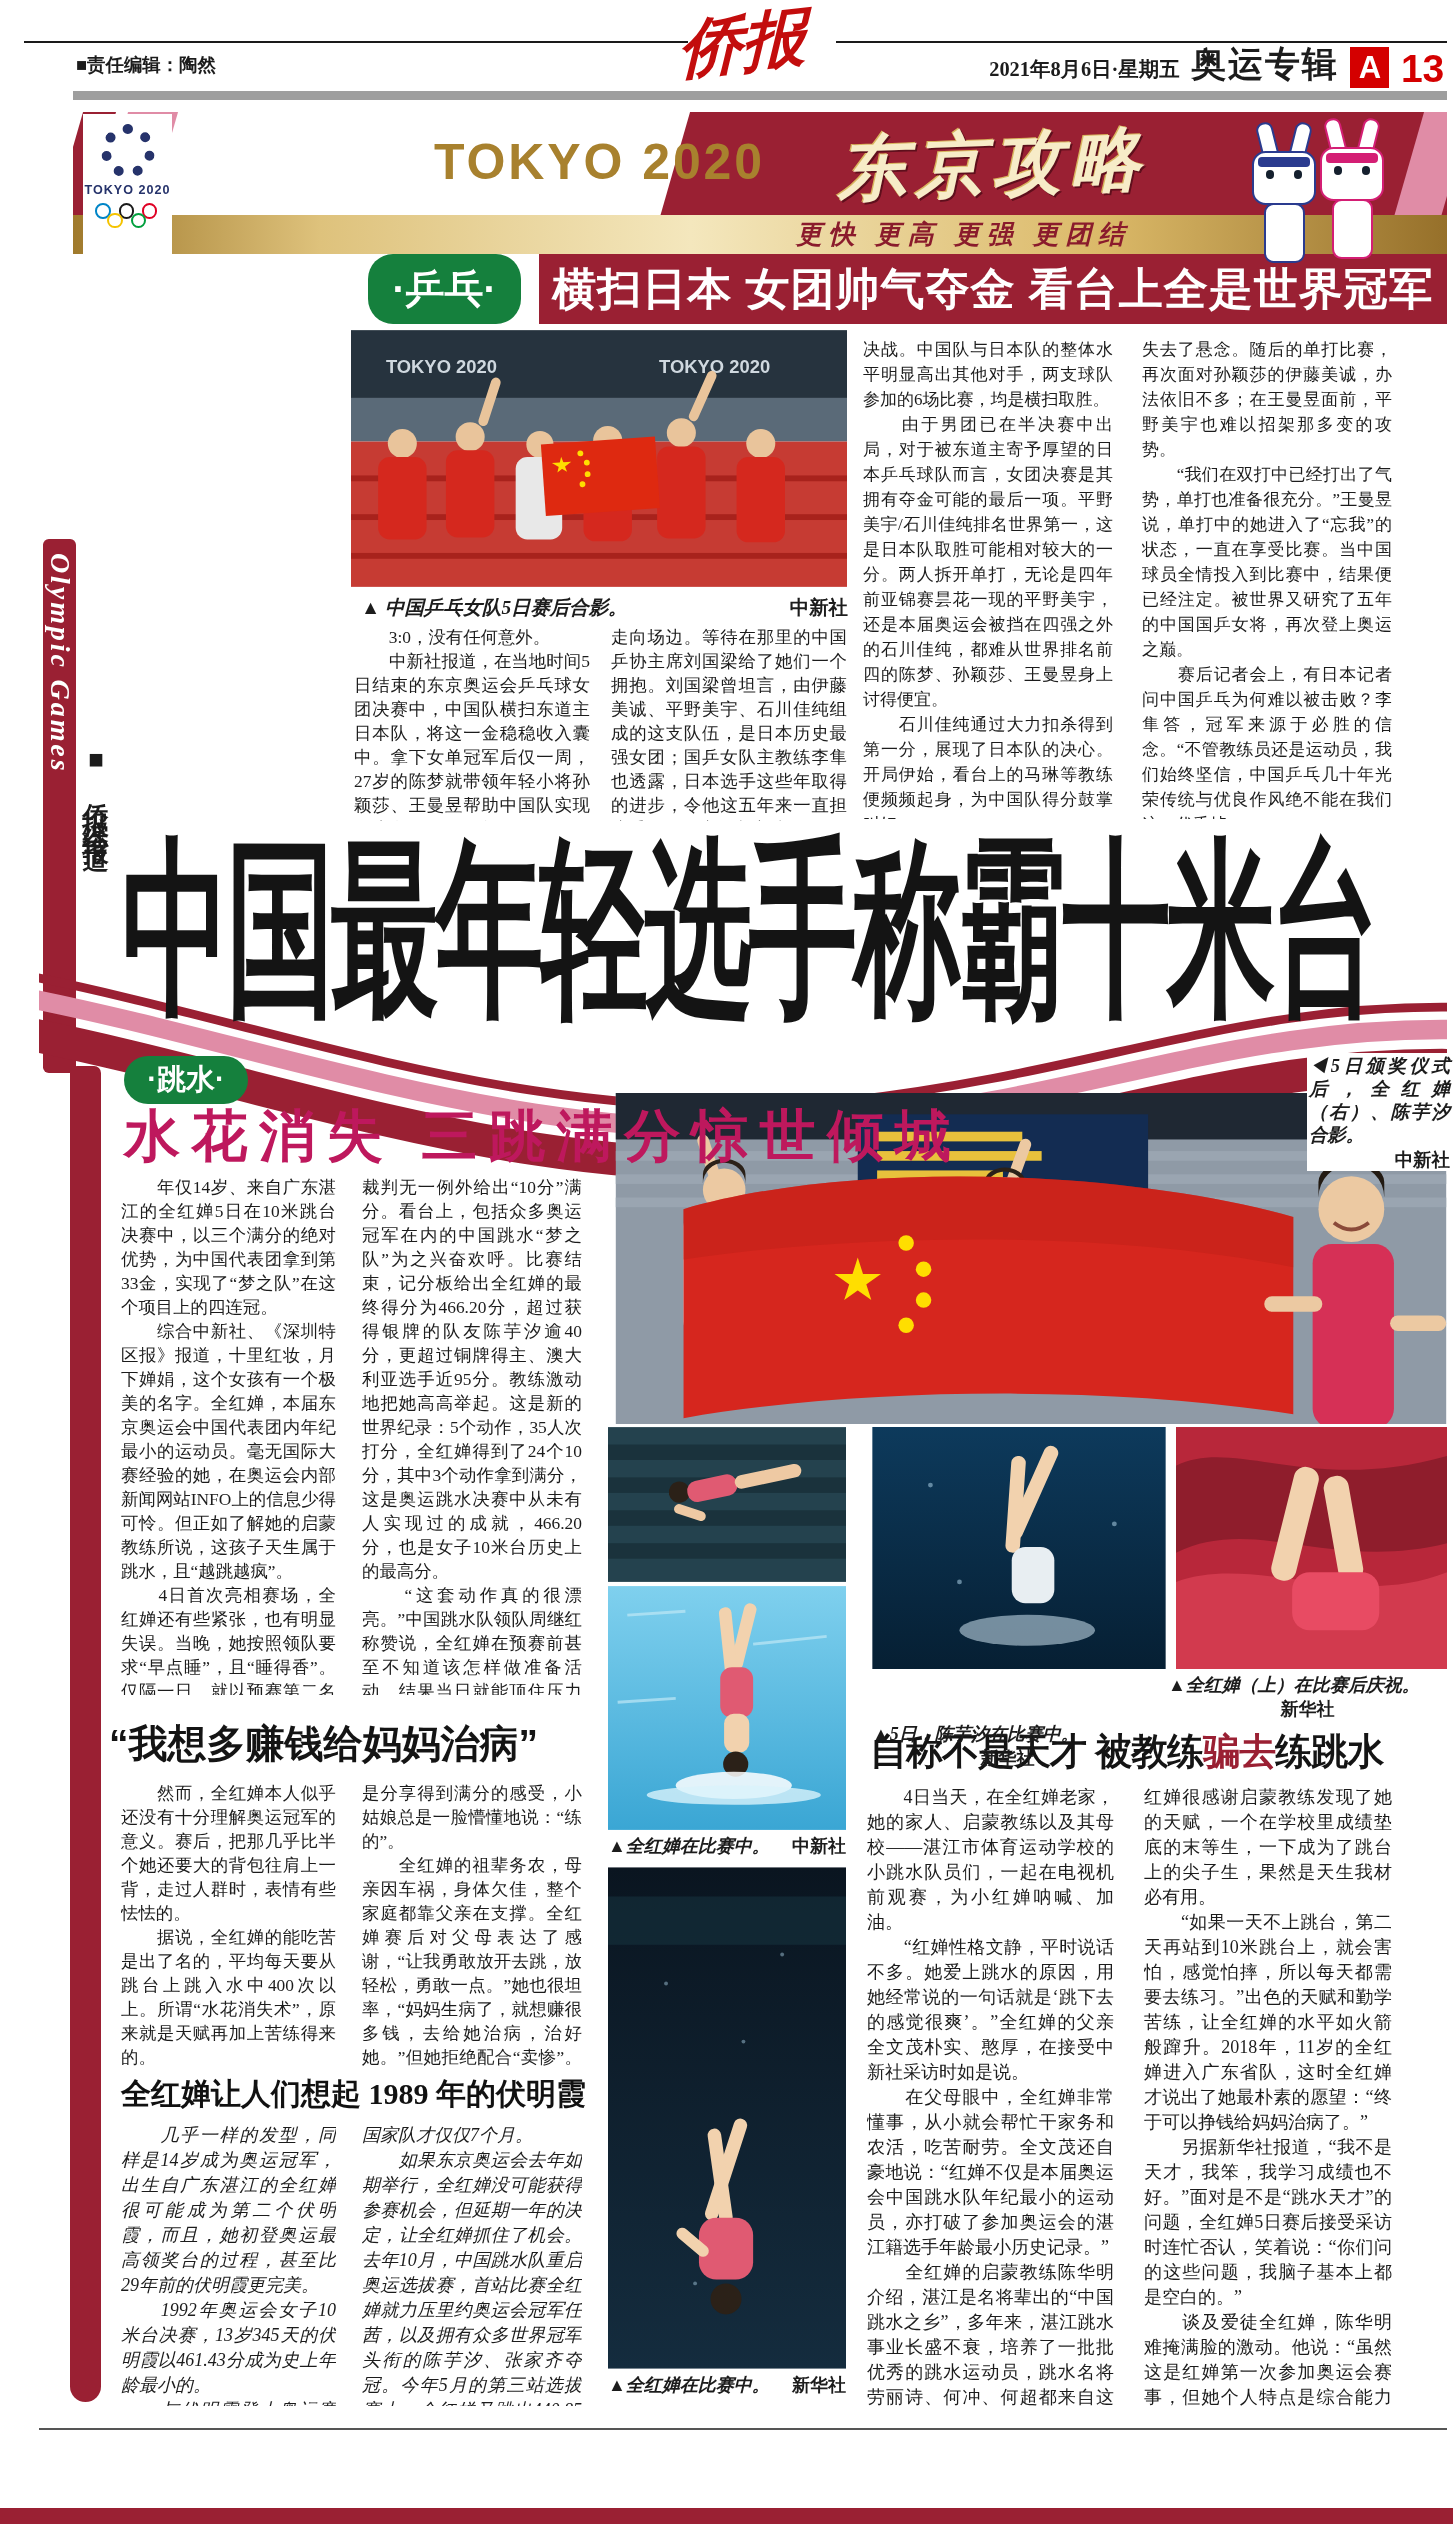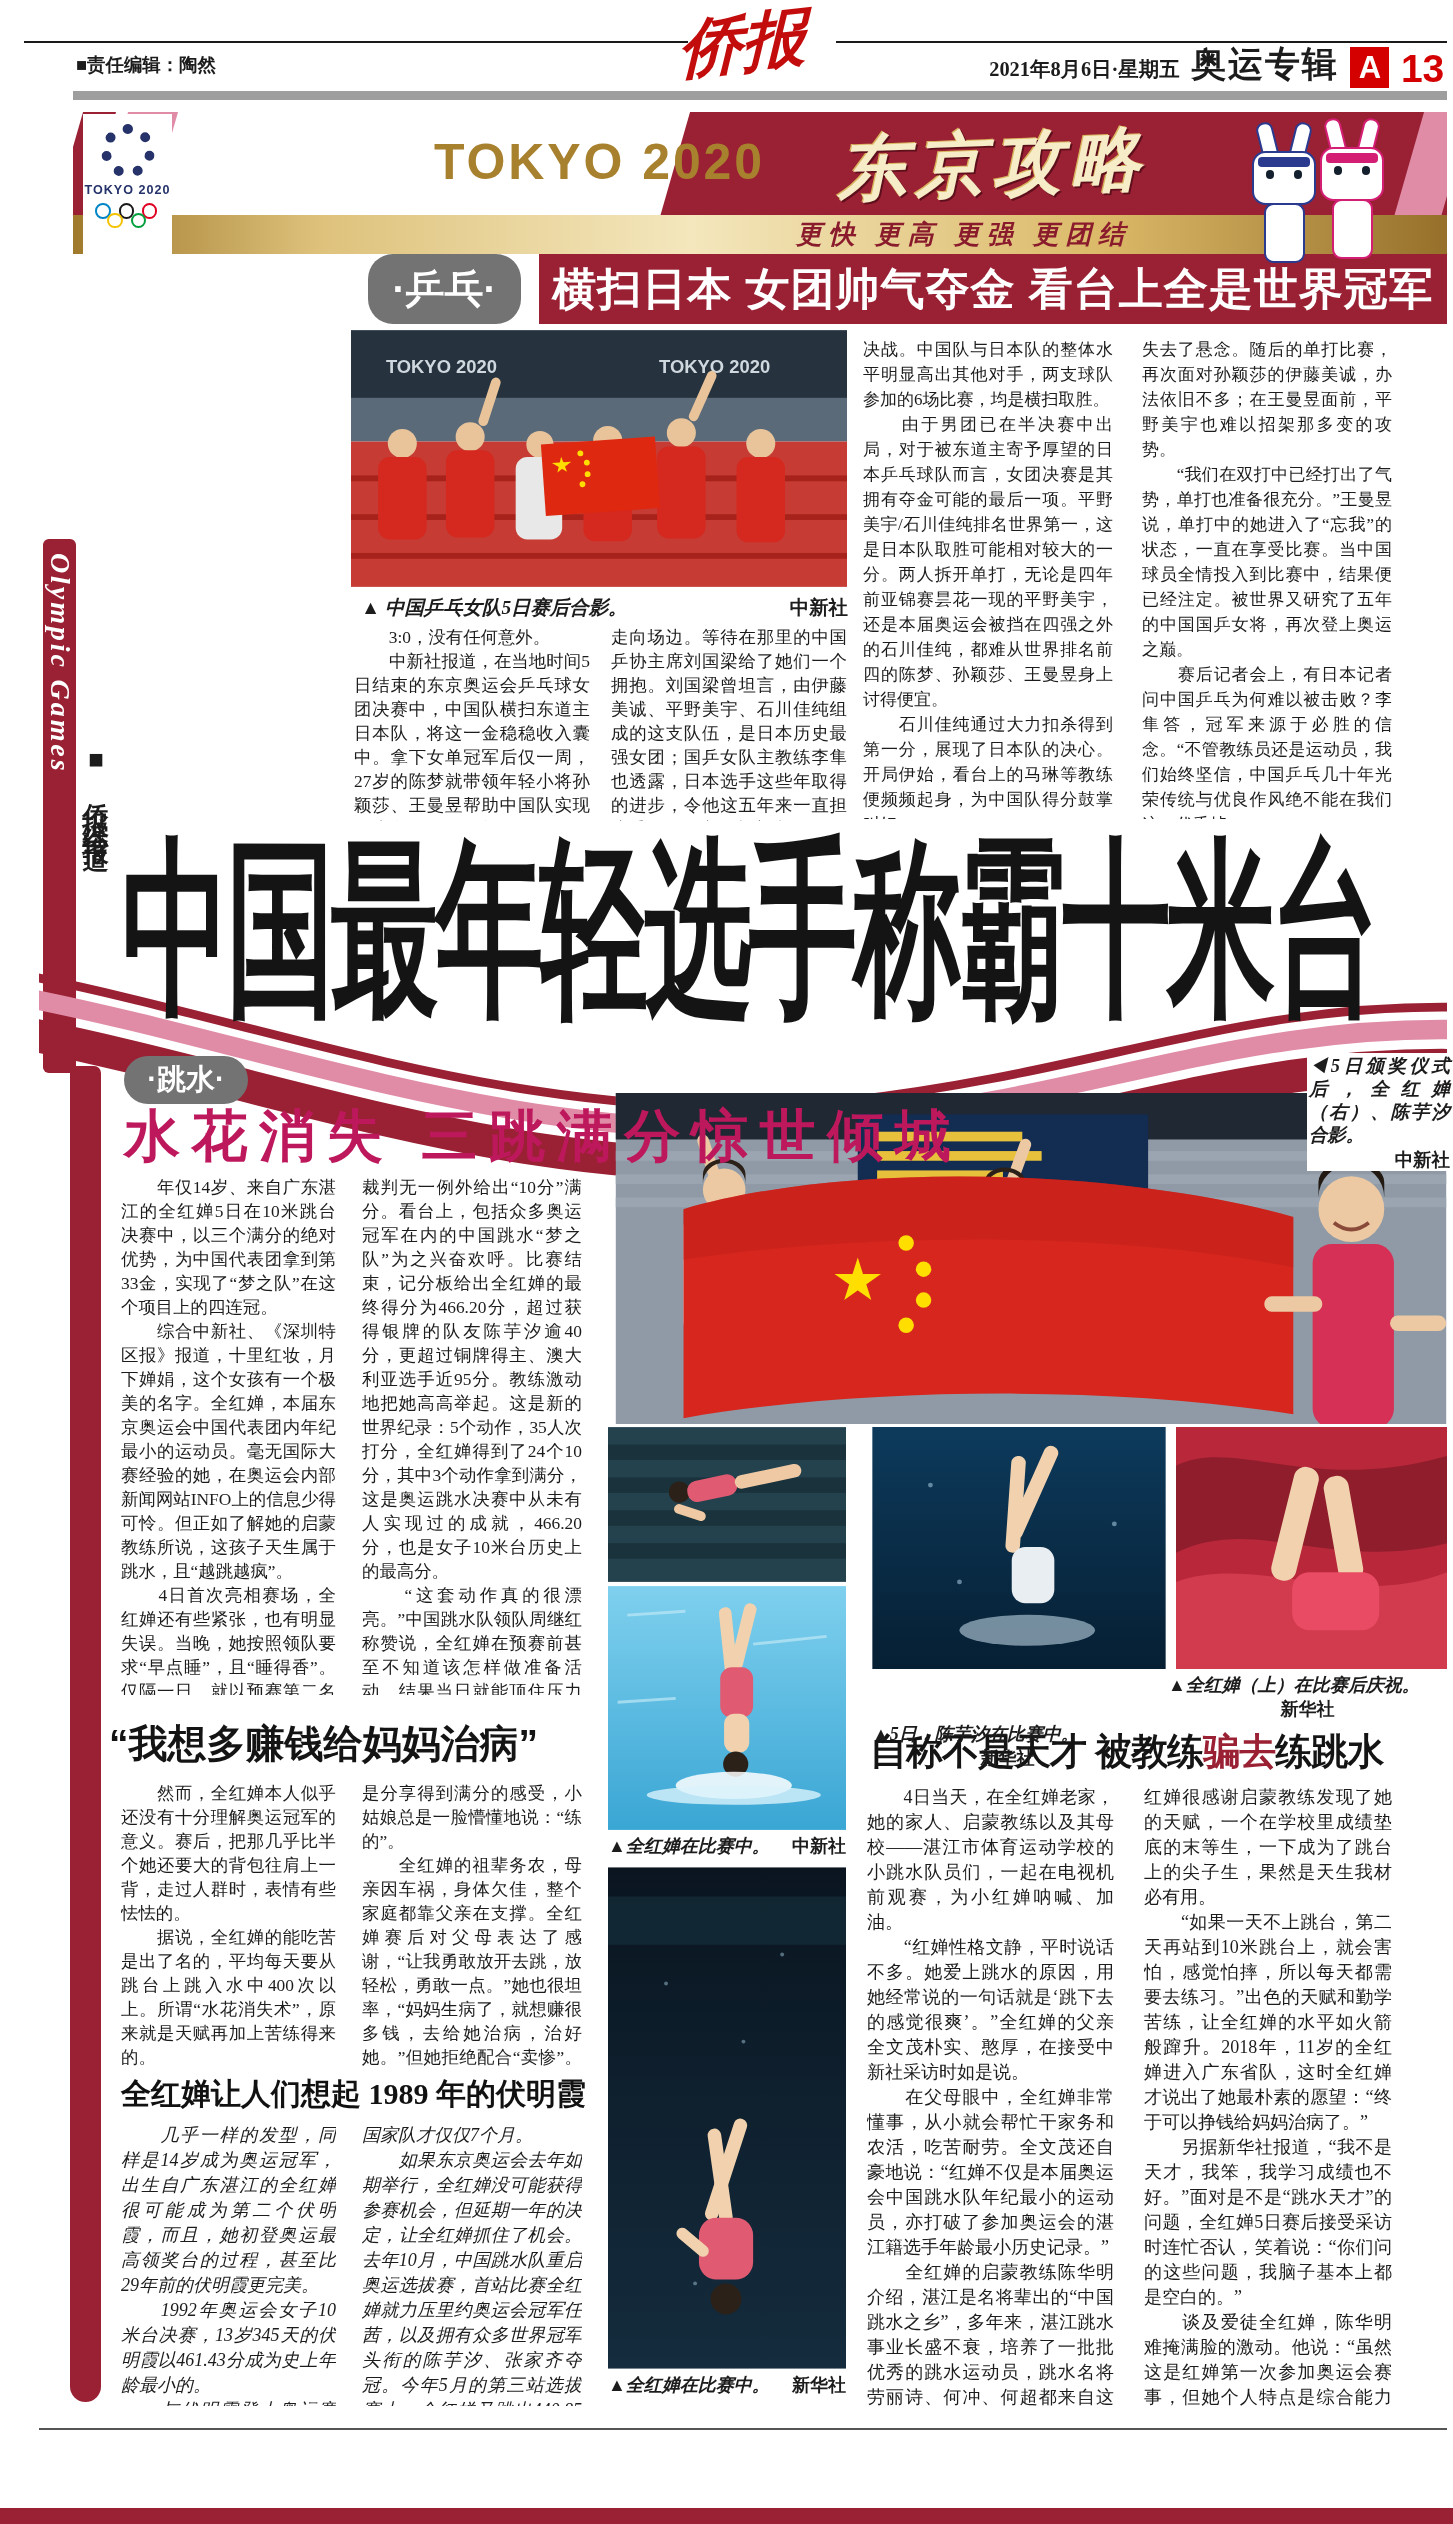--- a/index.html
+++ b/index.html
@@ -42,7 +42,7 @@
   .m-band{position:absolute;top:3.9px;left:3.9px;right:3.9px;height:9.7px;border-radius:3.9px;}
   .m-body{position:absolute;top:81px;left:11.6px;width:37px;height:56px;background:#fff;border:2.9px solid;border-radius:9.7px;}
   
-  .badge{background:#737373;color:#fff;display:flex;align-items:center;justify-content:center;
+  .badge{background:#15803d;color:#fff;display:flex;align-items:center;justify-content:center;
          font-weight:900;font-family:"Liberation Sans",sans-serif;border-radius:25px;}
   .hbar{background:#9a2033;color:#fff;display:flex;align-items:center;justify-content:center;
         font-weight:900;font-family:"Liberation Sans",sans-serif;}

